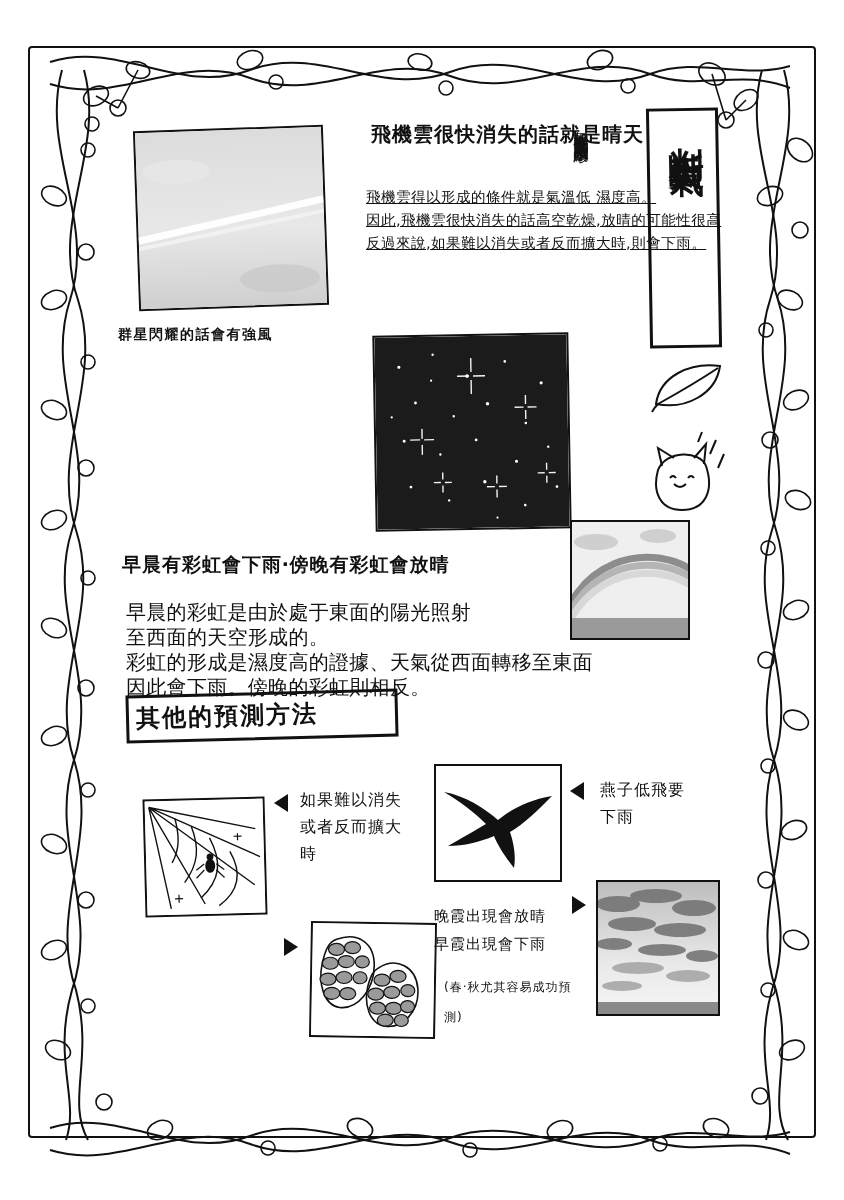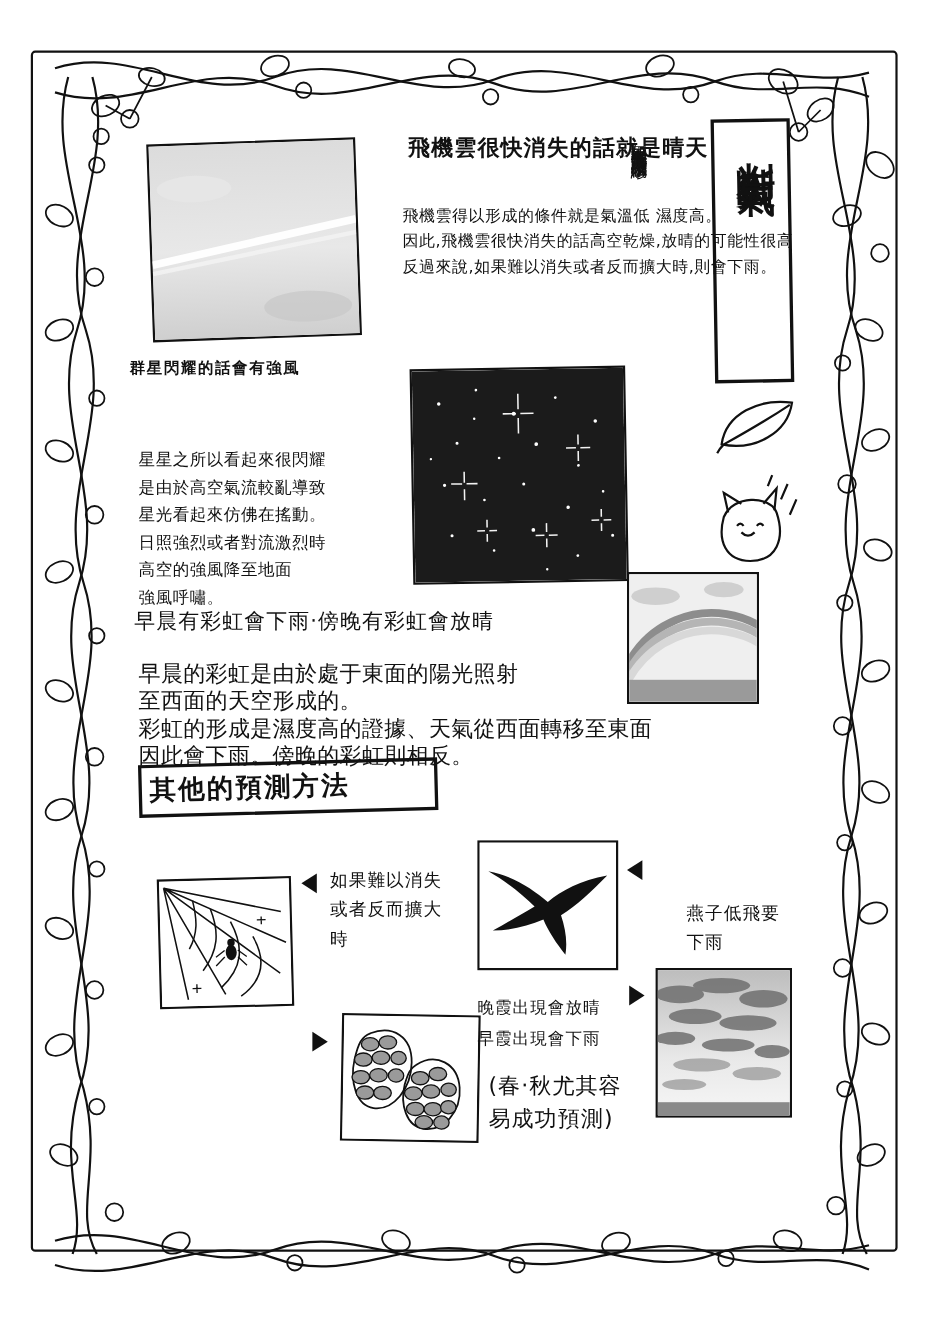--- a/index.html
+++ b/index.html
@@ -77,7 +77,7 @@
   }
   #s1-body{
     position:absolute;left:366px;top:186px;
-    font-size:14.5px;line-height:23px;letter-spacing:.5px;
+    font-size:14.5px;line-height:23px;letter-spacing:.5px;text-decoration:underline;
   }
 
   

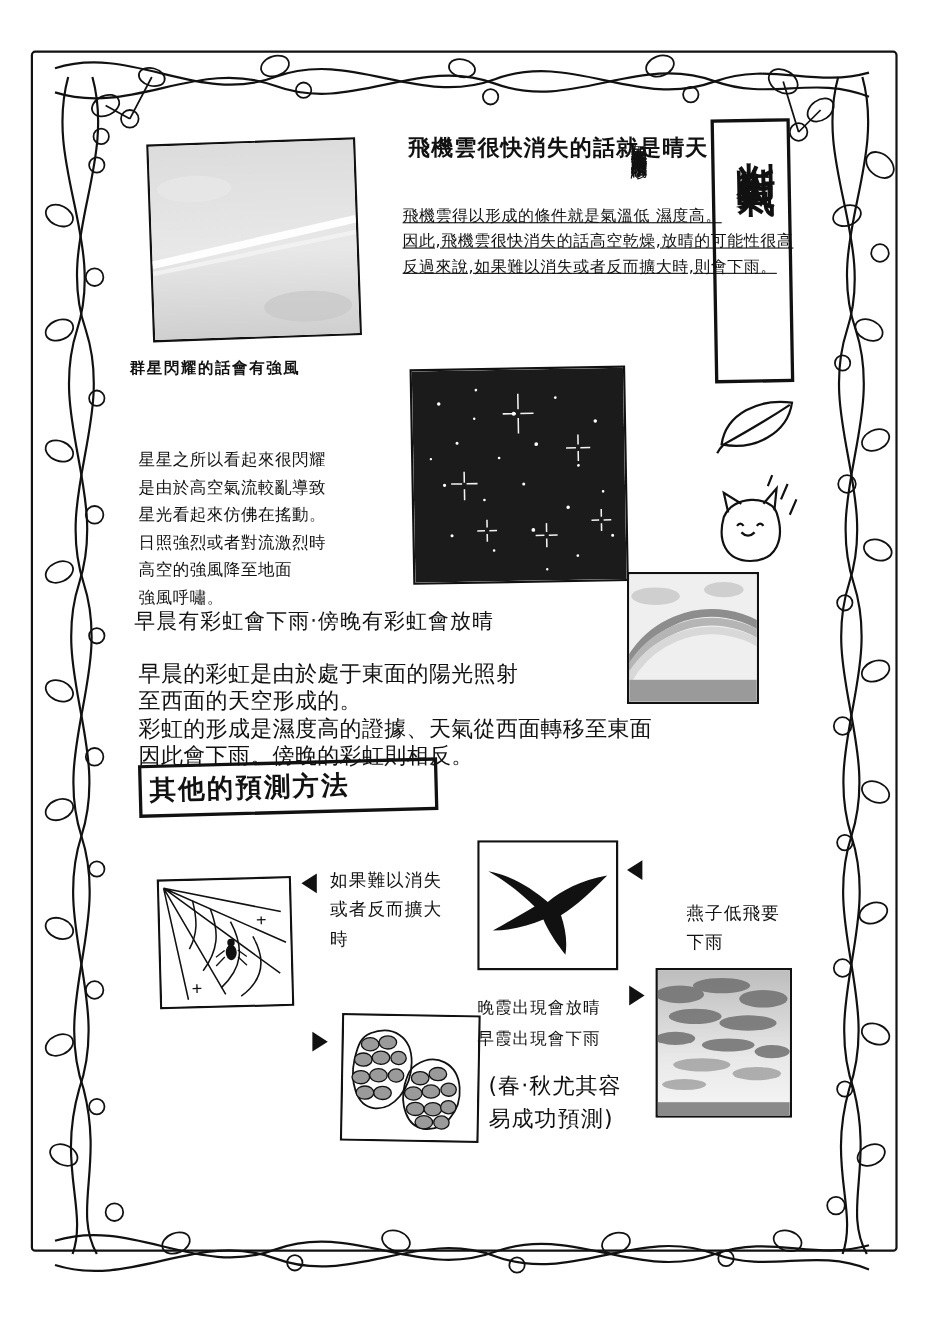--- a/index.html
+++ b/index.html
@@ -265,12 +265,6 @@
 反過來說,如果難以消失或者反而擴大時,則會下雨。</div>
 
   <div id="s2-head" class="h-title">群星閃耀的話會有強風</div>
-  <div id="s2-body" style="white-space:pre-line">星星之所以看起來很閃耀
-是由於高空氣流較亂導致
-星光看起來仿佛在搖動。
-日照強烈或者對流激烈時
-高空的強風降至地面
-強風呼嘯。</div>
   <div id="photo-stars" class="photo-frame">
     <svg width="192" height="192" viewBox="0 0 192 192">
       <rect width="192" height="192" fill="#1b1b1b"></rect>

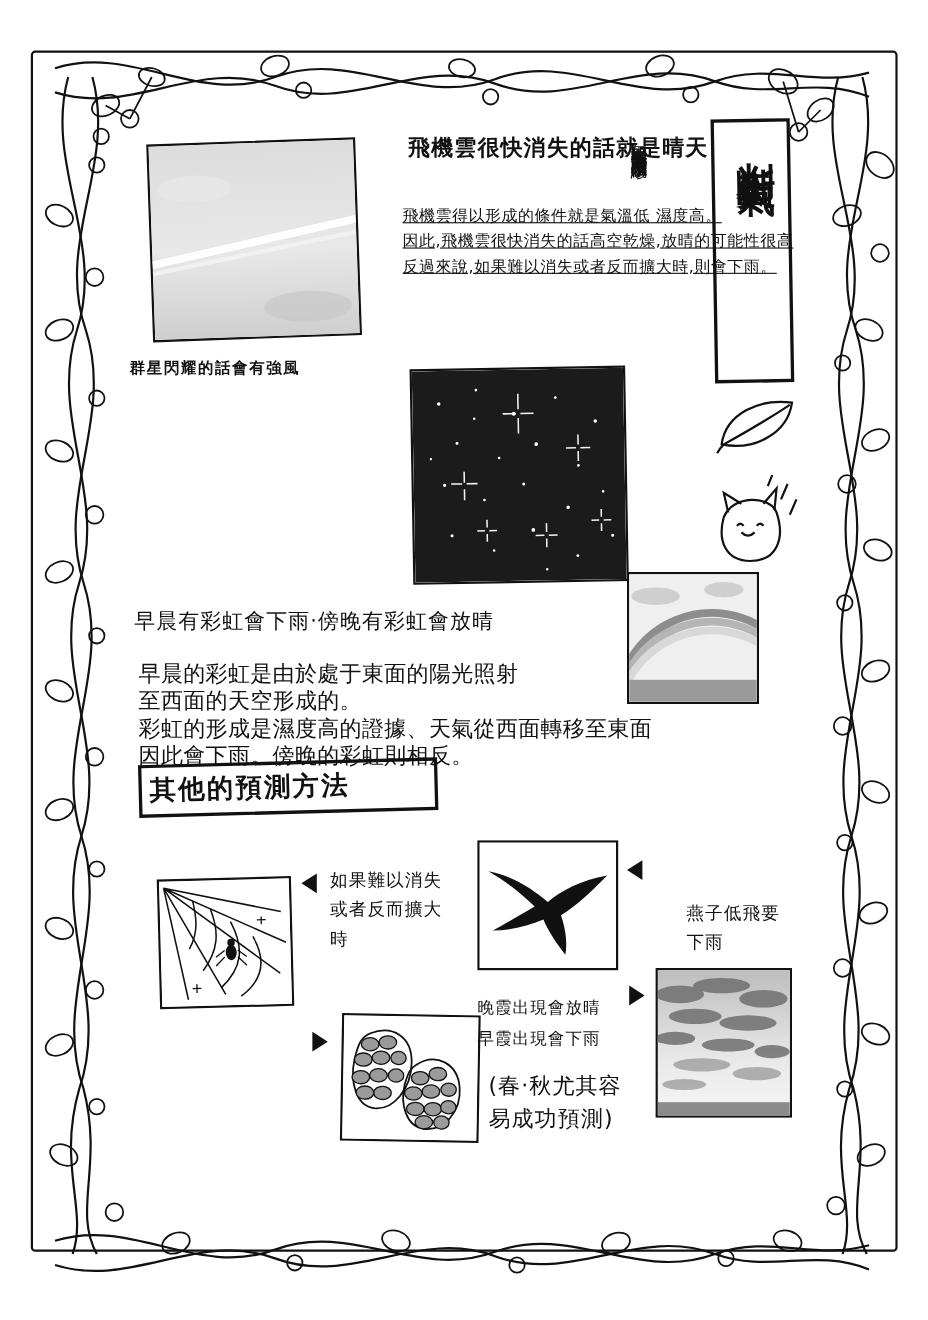--- a/index.html
+++ b/index.html
@@ -98,7 +98,7 @@
   
   #s3-head{
     position:absolute;left:122px;top:552px;
-    font-size:19px;font-weight:normal;letter-spacing:1px;
+    font-size:19px;font-weight:bold;letter-spacing:1px;
   }
   #s3-body{
     position:absolute;left:126px;top:600px;

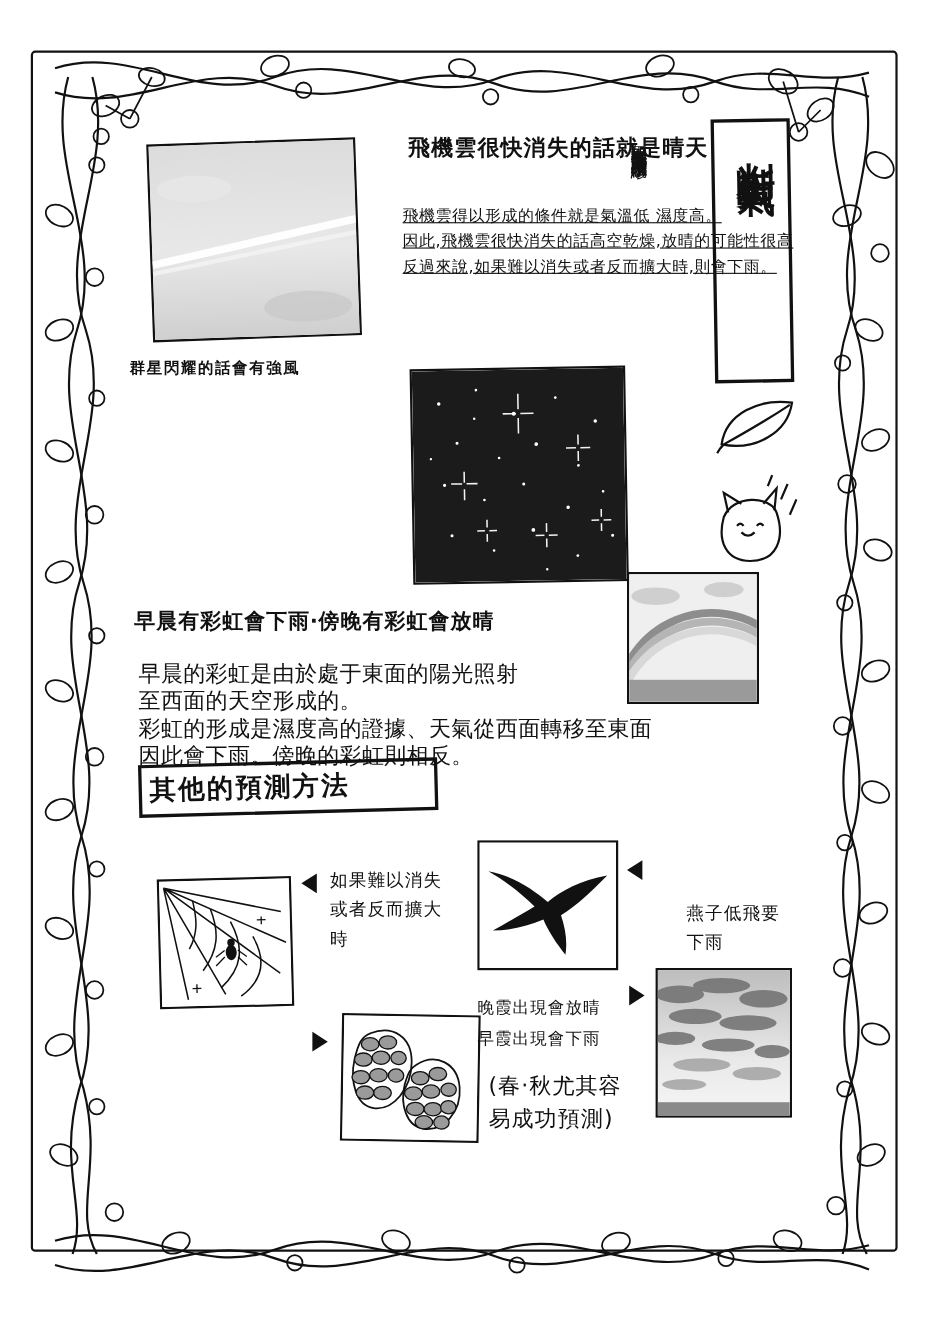--- a/index.html
+++ b/index.html
@@ -135,7 +135,7 @@
   #tri-web{left:274px;top:794px;border-top:9px solid transparent;border-bottom:9px solid transparent;border-right:14px solid #111;}
 
   #photo-swallow{position:absolute;left:434px;top:764px;width:128px;height:118px;}
-  #cap-swallow{left:624px;top:776px;margin-top:40px;}
+  #cap-swallow{left:600px;top:776px;}
   #tri-swallow{left:570px;top:782px;border-top:9px solid transparent;border-bottom:9px solid transparent;border-right:14px solid #111;}
 
   #photo-cone{position:absolute;left:310px;top:922px;width:126px;height:116px;transform:rotate(1deg);}

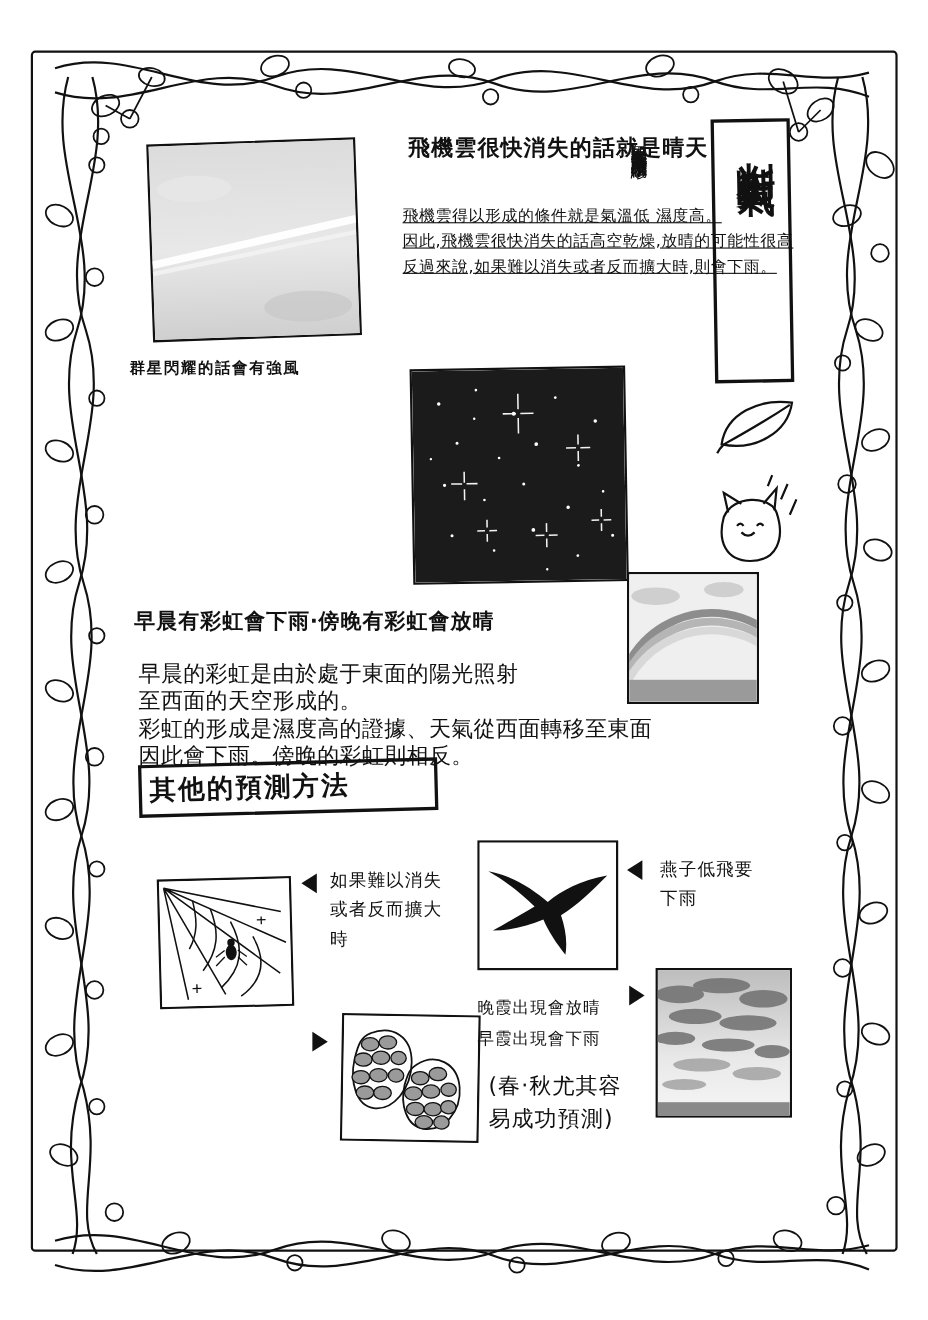--- a/index.html
+++ b/index.html
@@ -144,7 +144,7 @@
 
   #photo-sky{position:absolute;left:596px;top:880px;width:124px;height:136px;}
   #cap-sky{left:434px;top:902px;font-size:15px;line-height:28px;}
-  #cap-note{left:444px;top:972px;font-size:20px;line-height:30px;}
+  #cap-note{left:444px;top:972px;font-size:12px;line-height:30px;}
   #tri-sky{left:572px;top:896px;border-top:9px solid transparent;border-bottom:9px solid transparent;border-left:14px solid #111;}
 
   .photo-frame{border:2px solid #111;box-sizing:border-box;background:#fff;}

